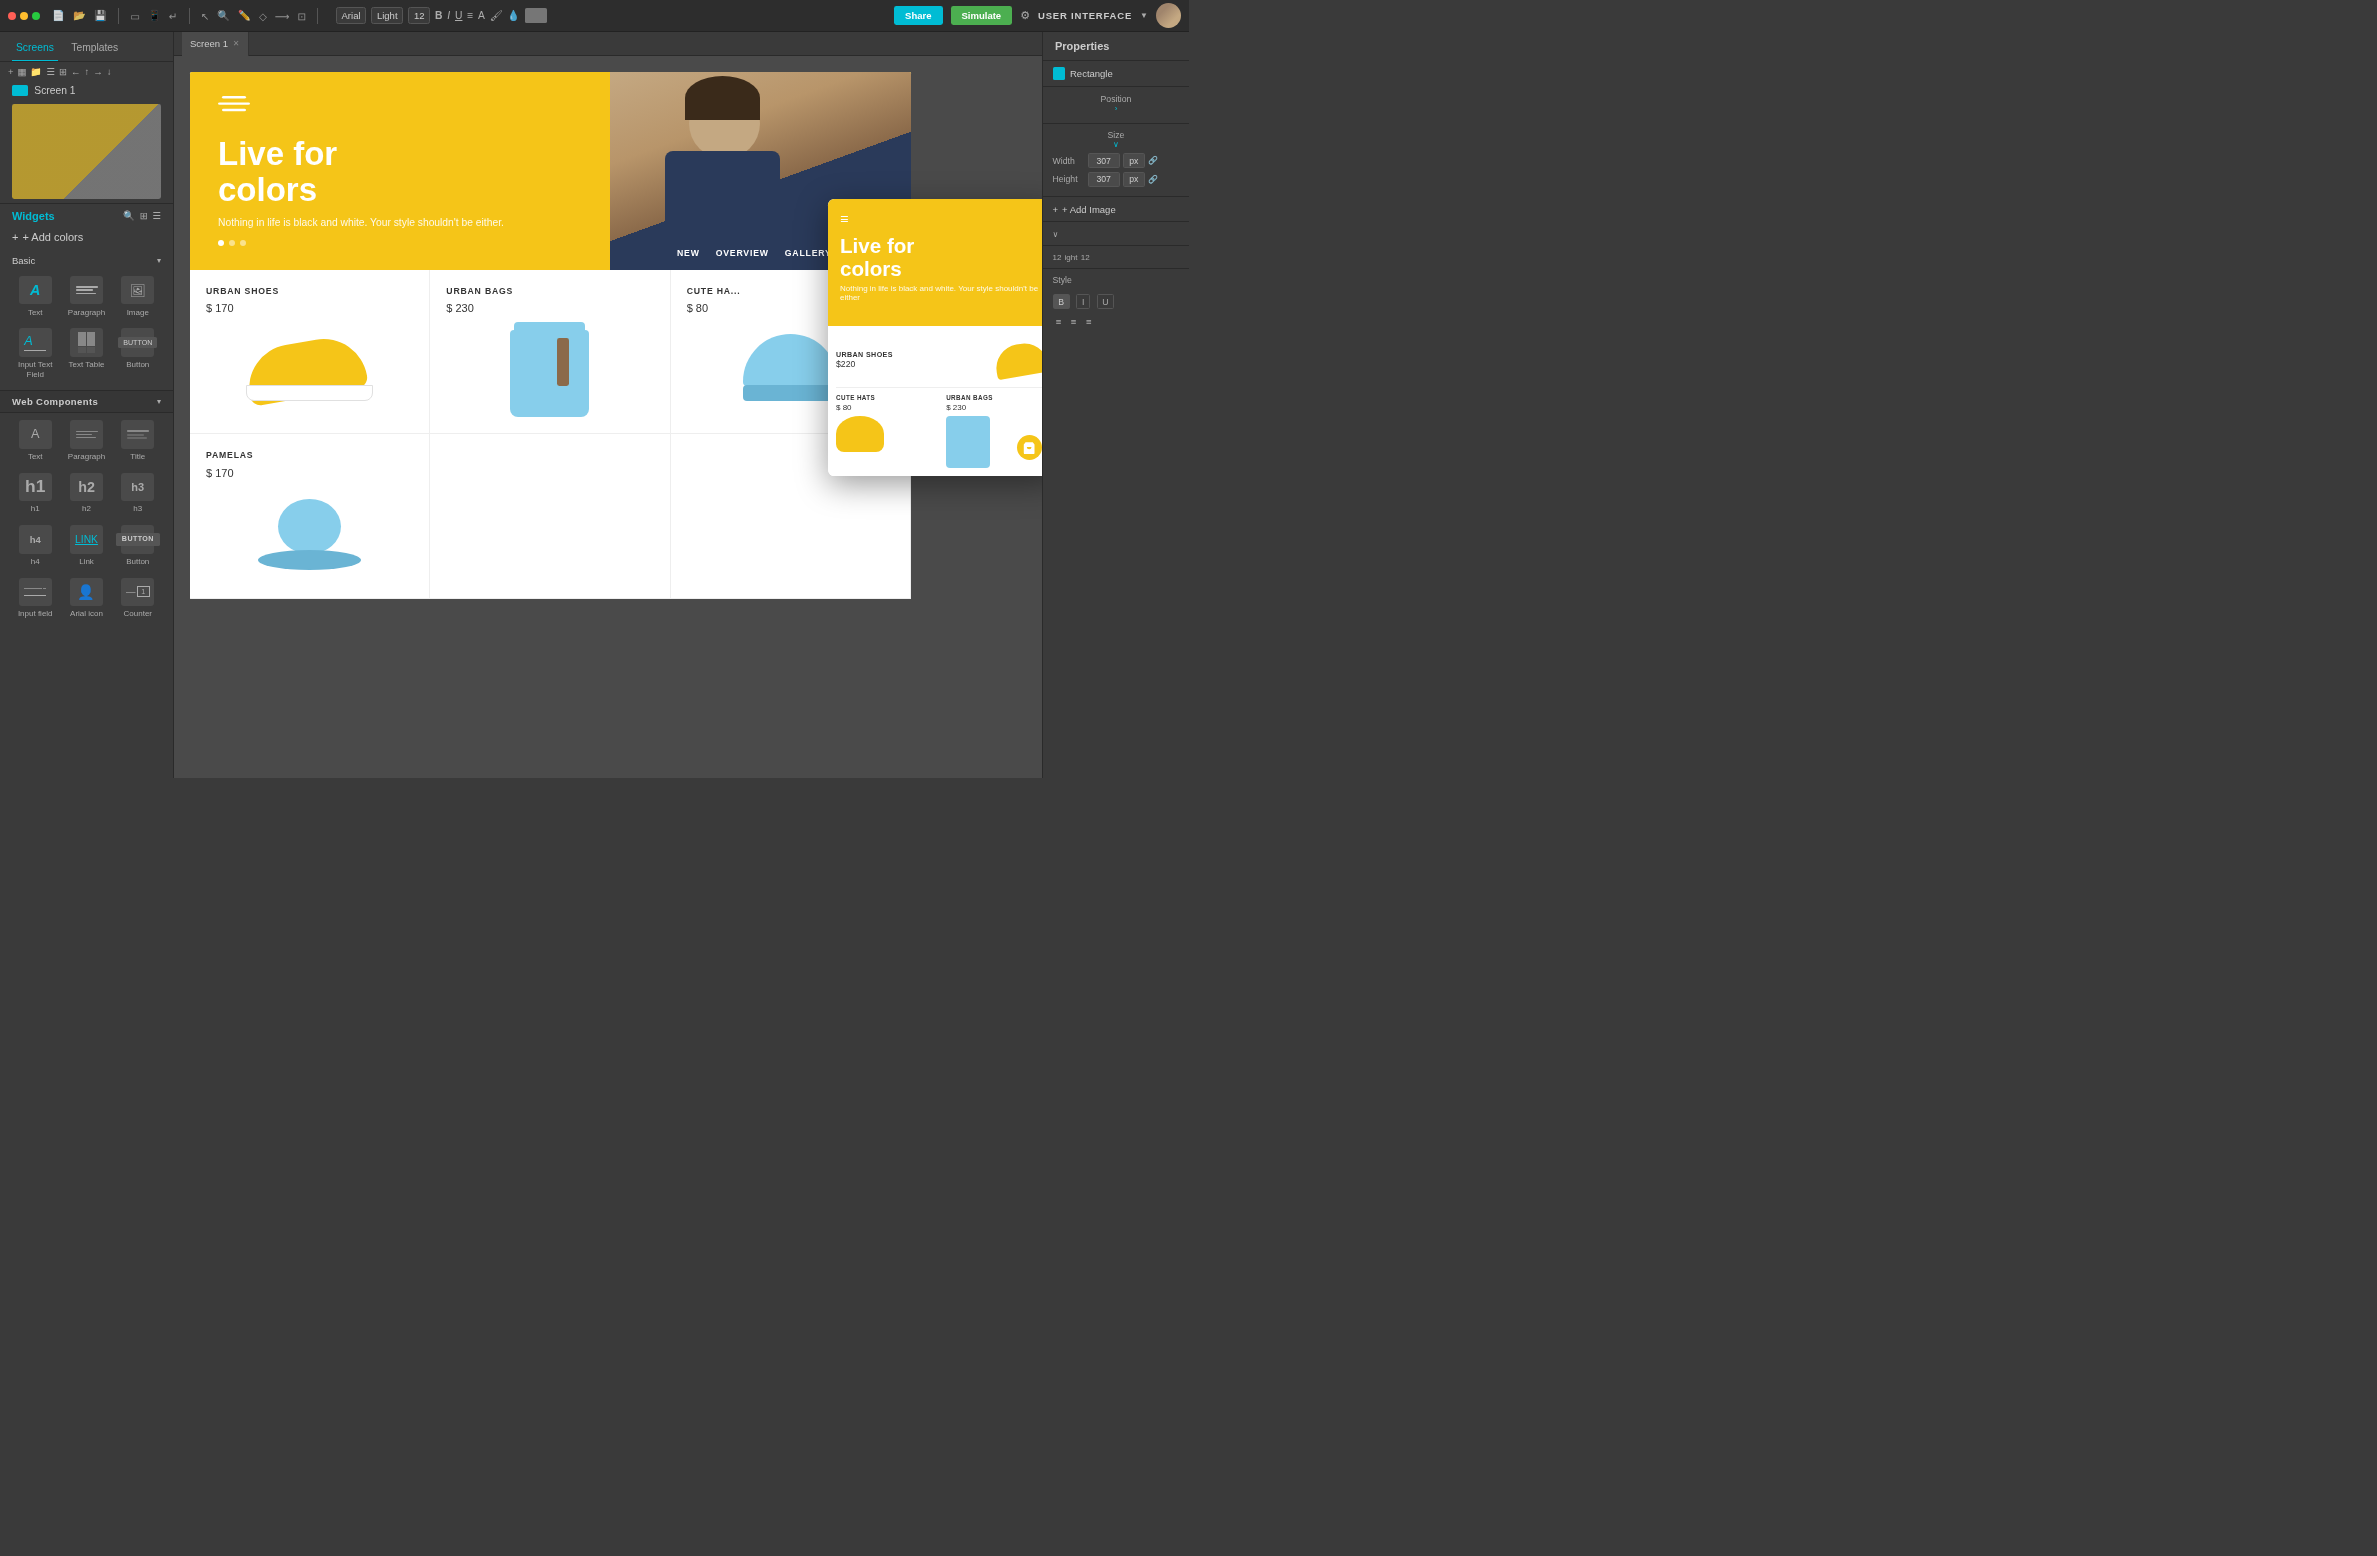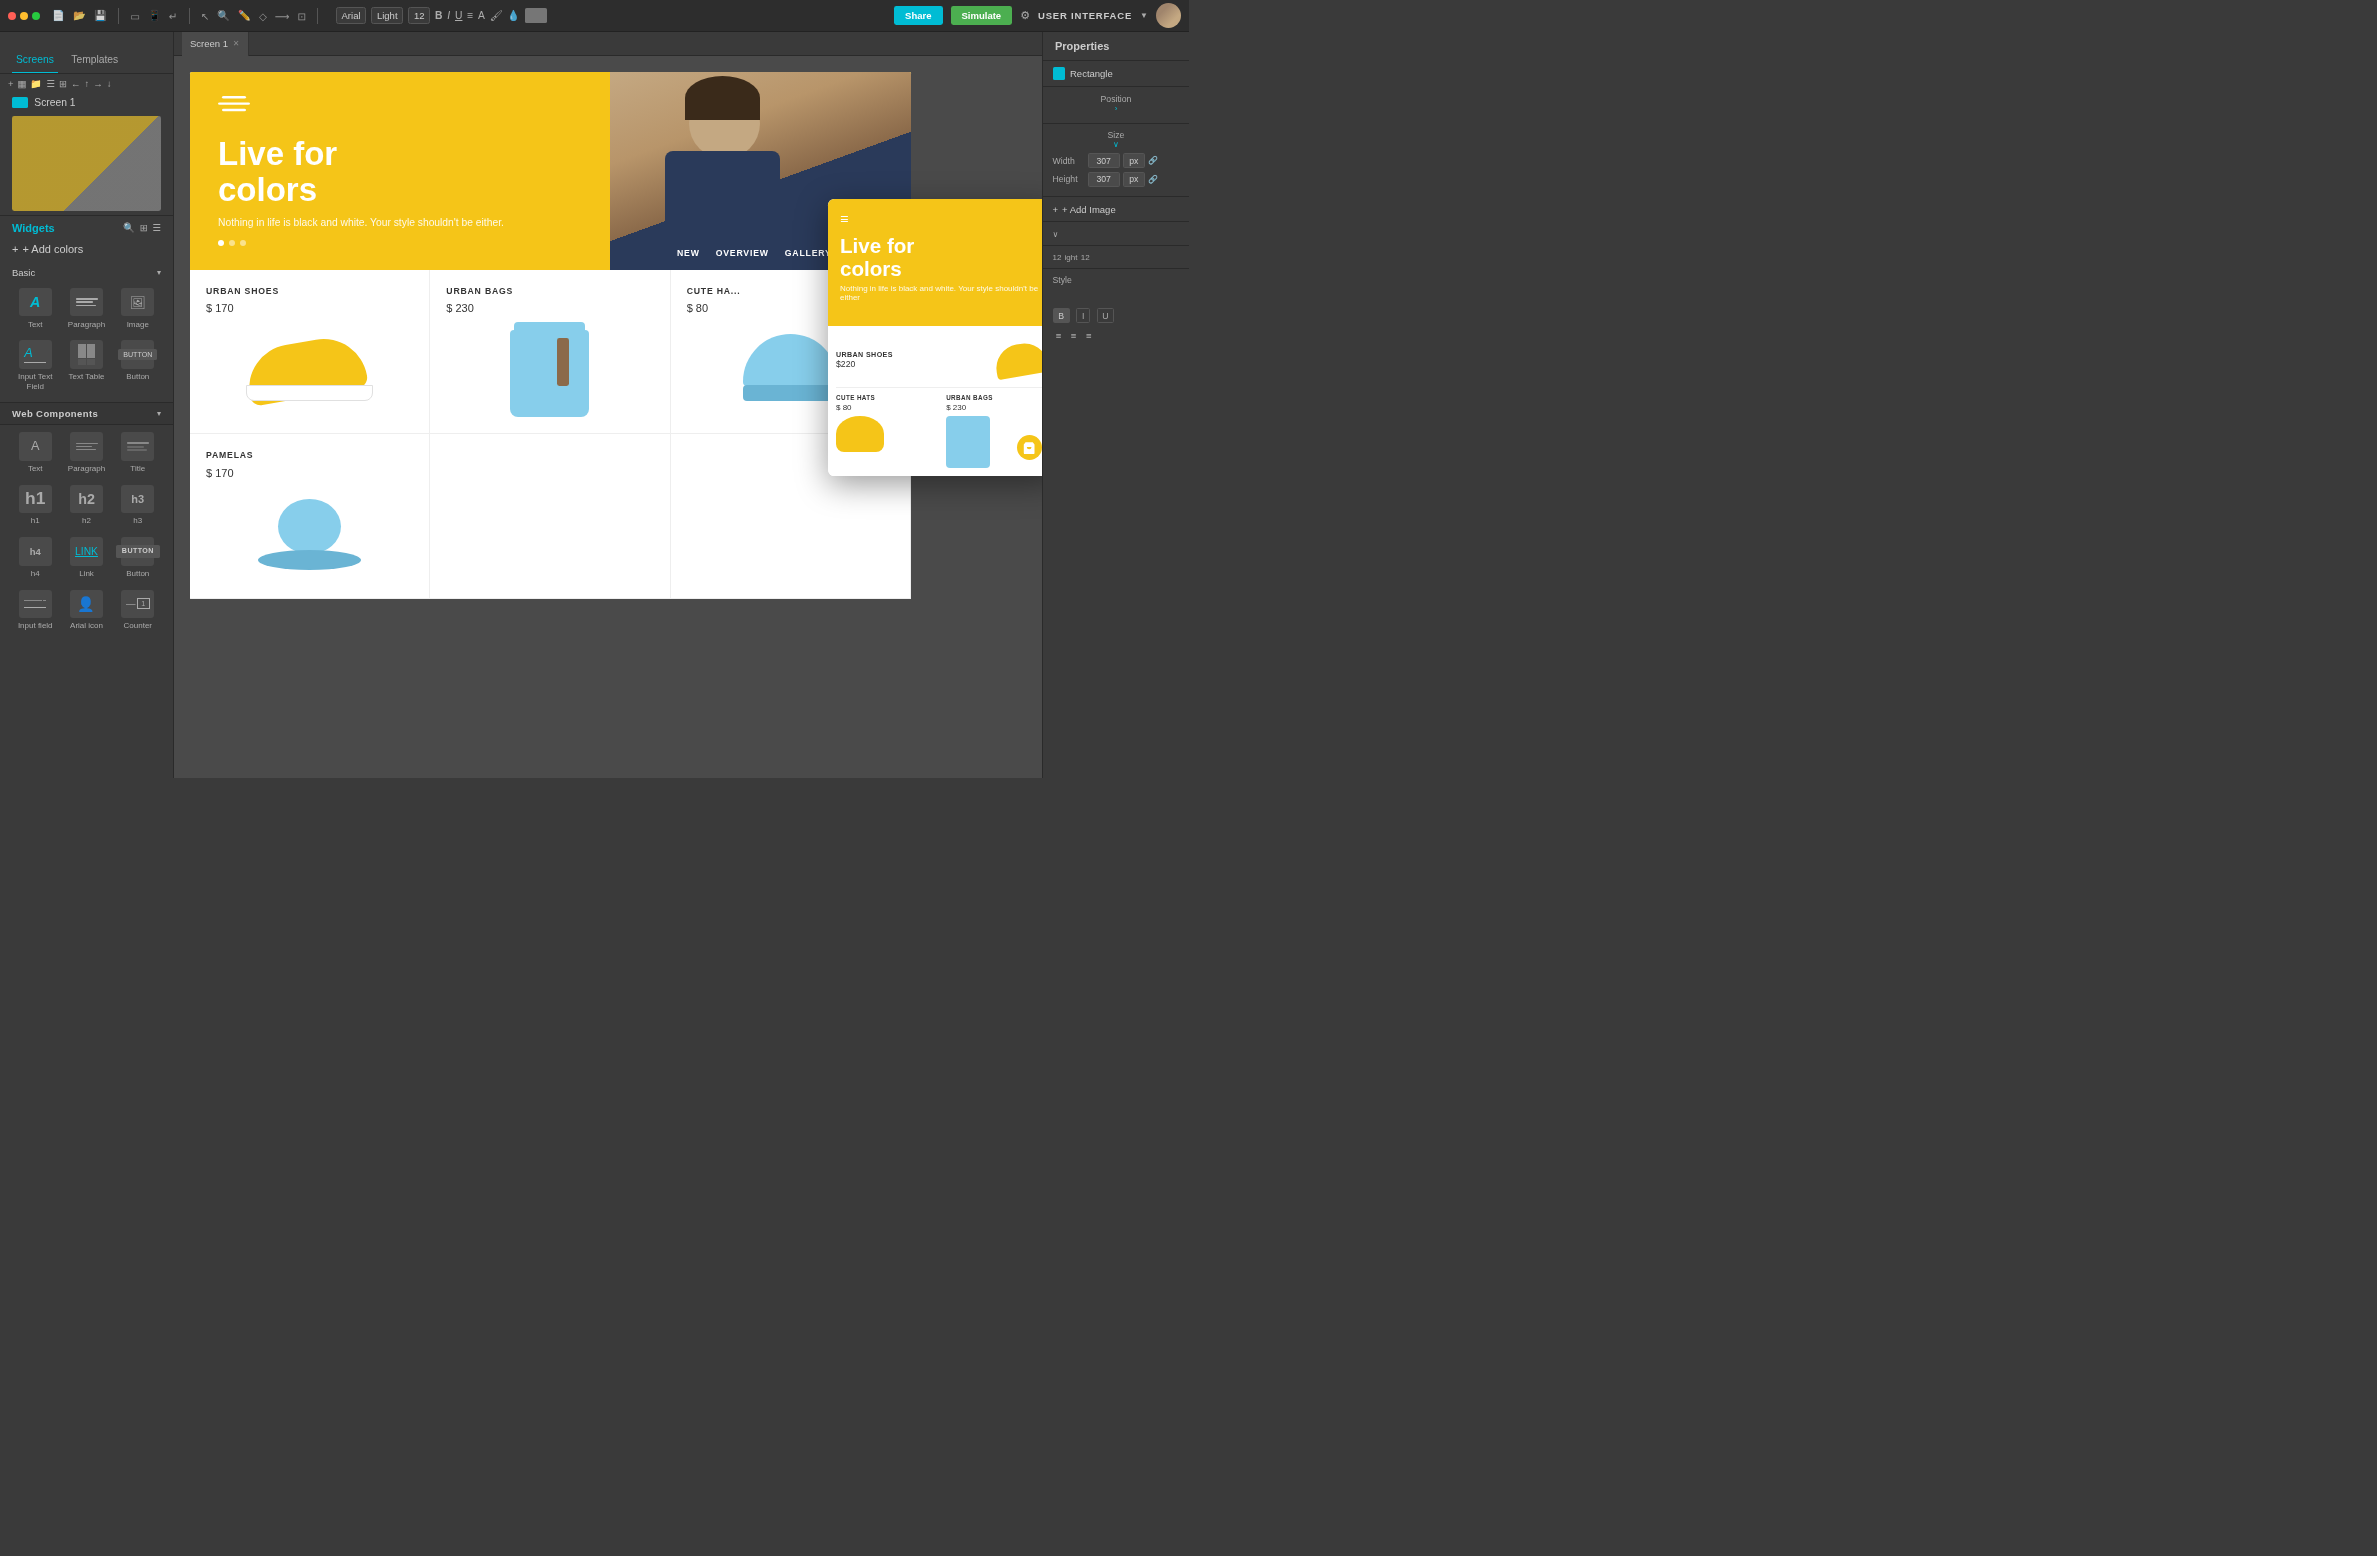--- a/index.html
+++ b/index.html
@@ -39,7 +39,7 @@
     .left-panel { width: 174px; background: #3a3a3a; display: flex; flex-direction: column; border-right: 0.8px solid #2a2a2a; flex-shrink: 0; }
 
     
-    .left-tabs { display: flex; padding: 0 12px; border-bottom: 0.8px solid #2a2a2a; margin-top: 16px; }
+    .left-tabs { display: flex; padding: 0 12px; border-bottom: 0.8px solid #2a2a2a; margin-top: 4px; }
     .left-tab { padding: 6.3px 4px; font-size: 10.3px; color: #aaa; cursor: pointer; margin-right: 9.5px; border-bottom: 1.6px solid transparent; }
     .left-tab.active { color: #00bcd4; border-bottom: 1.6px solid #00bcd4; }
 

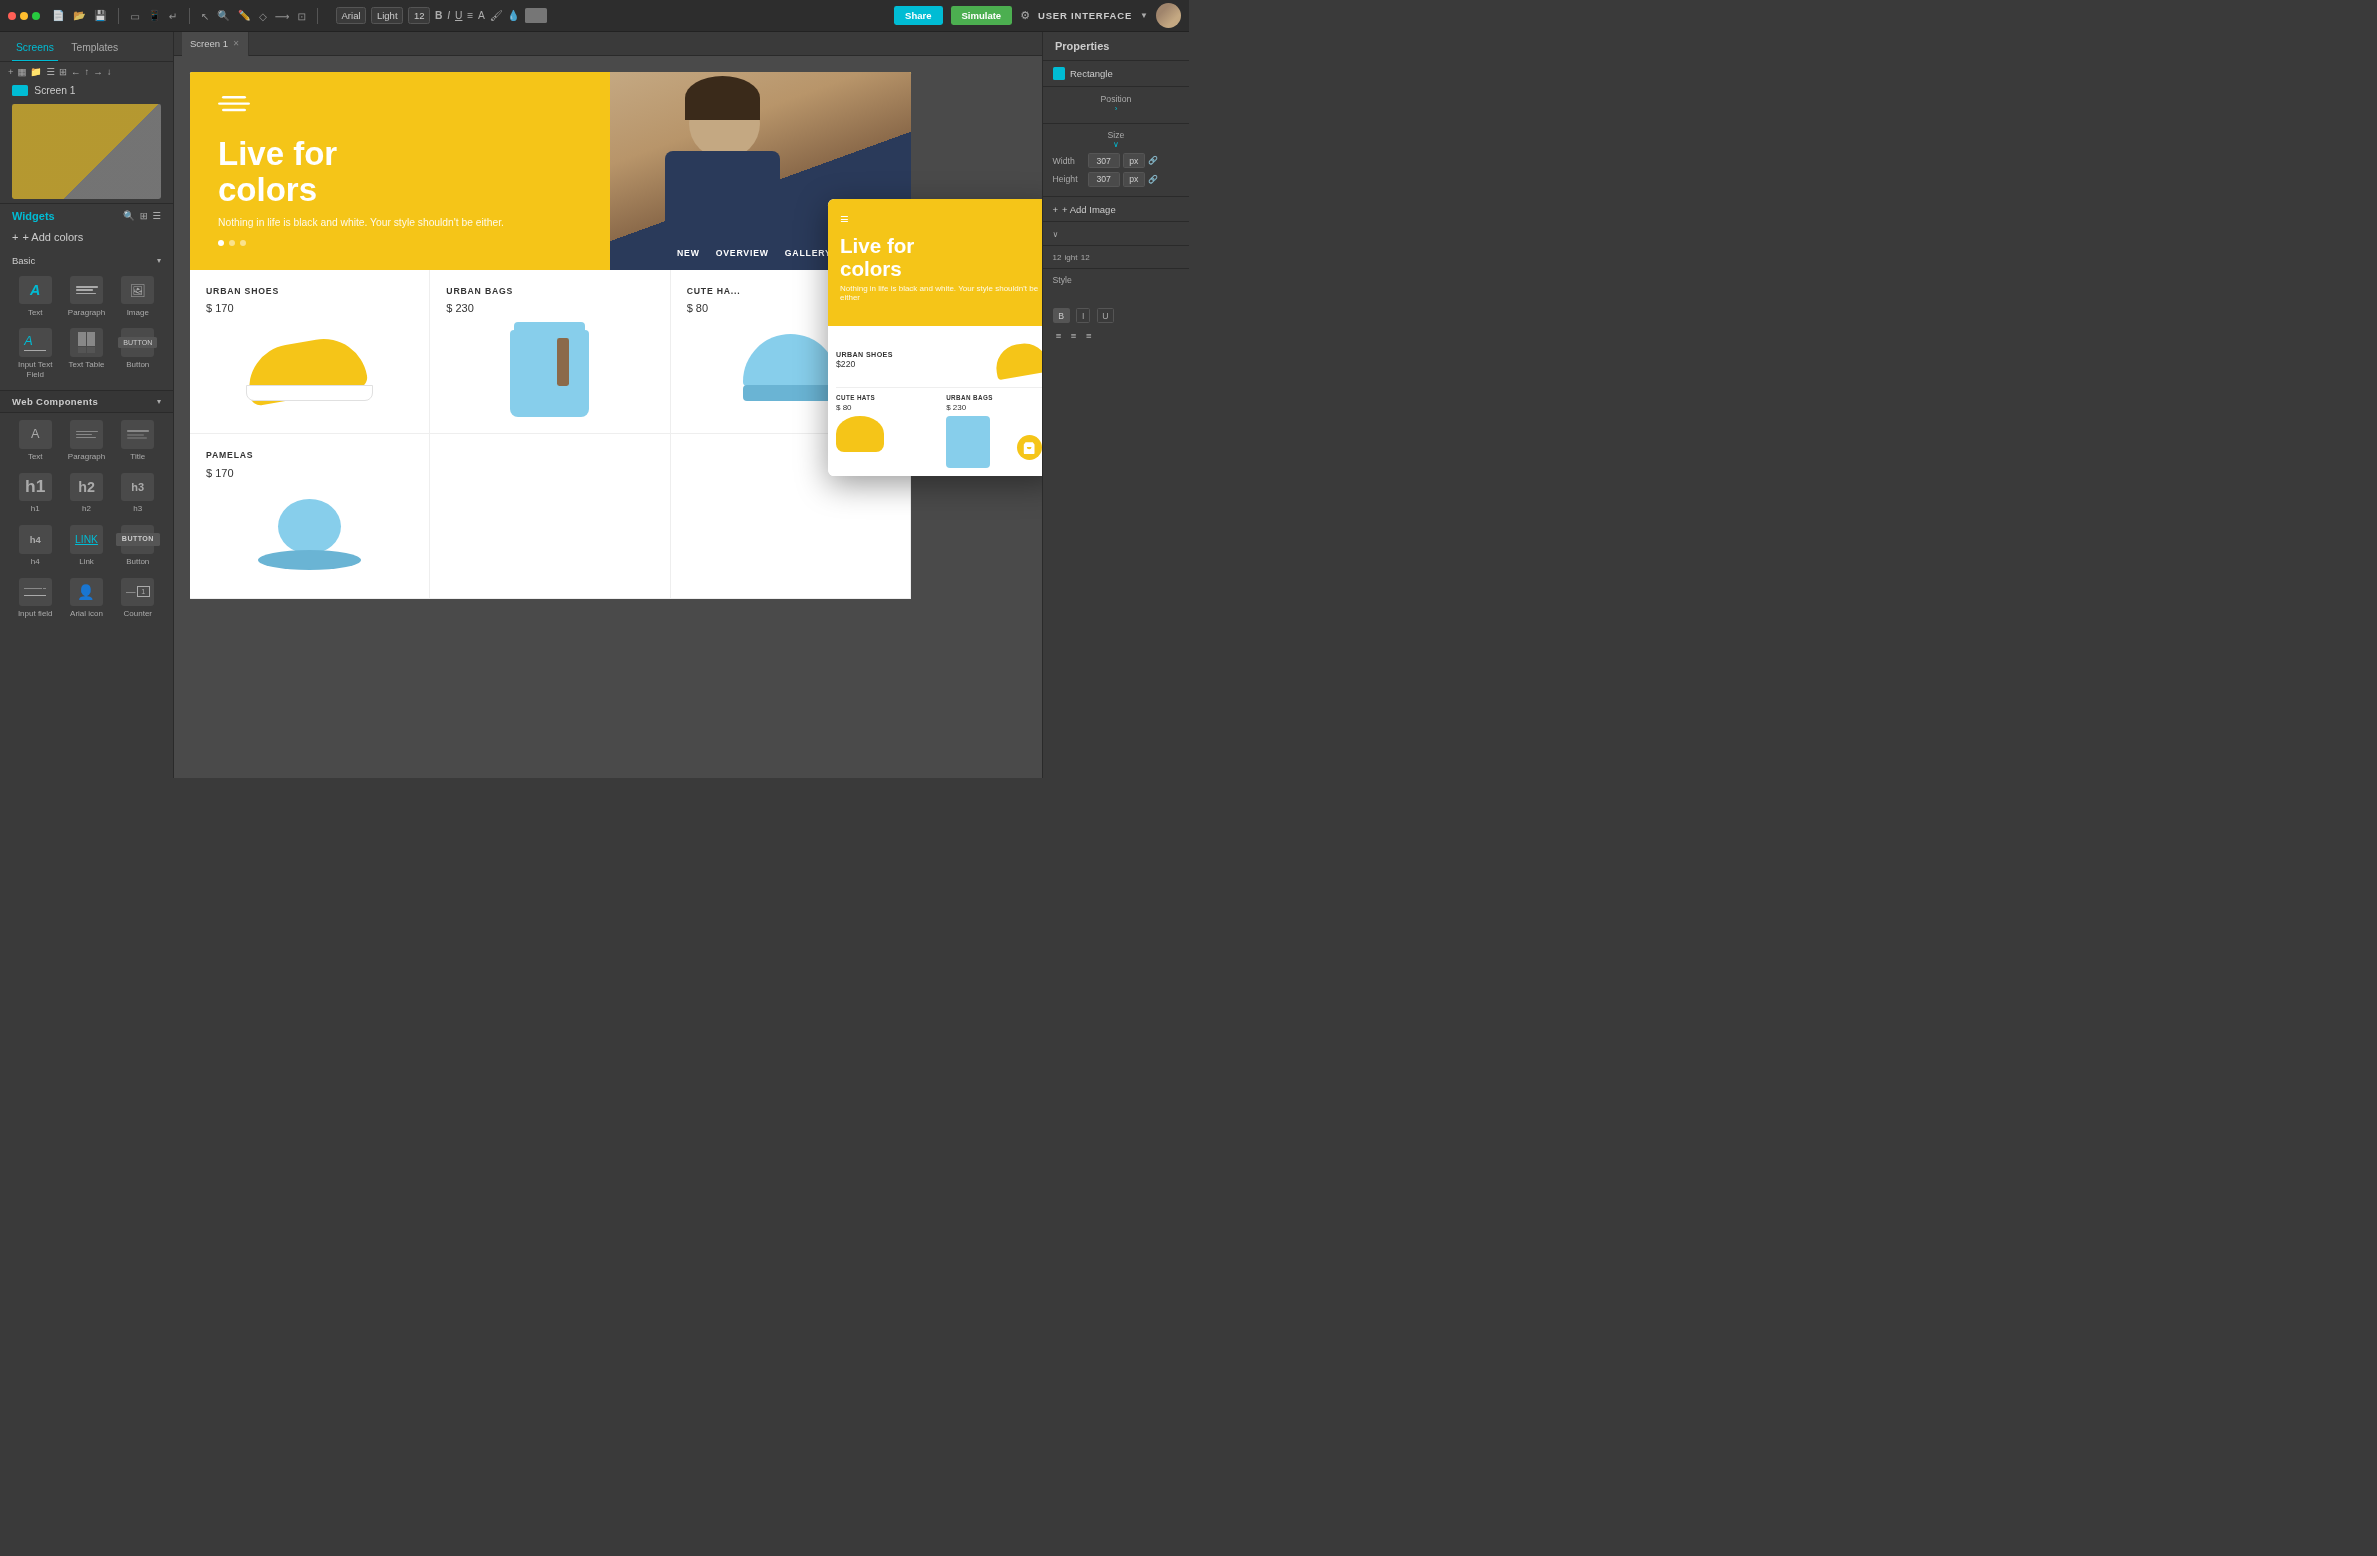--- a/index.html
+++ b/index.html
@@ -650,7 +650,7 @@
     </div>
 
     <div class="style-section">
-      <div style="display:flex; align-items:center; margin-bottom:23px;">
+      <div style="display:flex; align-items:center; margin-bottom:9px;">
         <span style="font-size:8.7px; color:#aaa; flex:1;">Style</span>
       </div>
       <div class="style-row">

